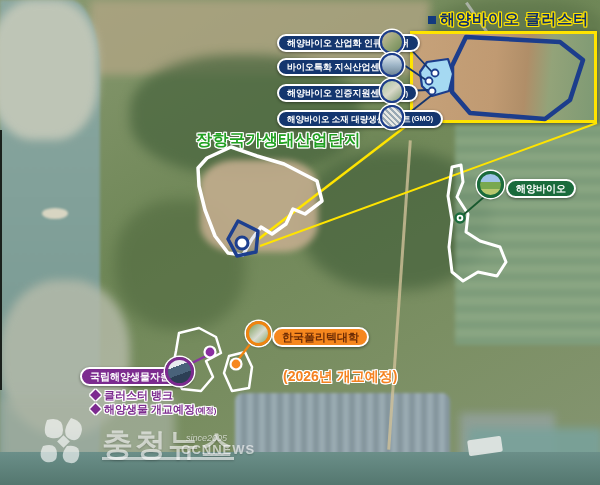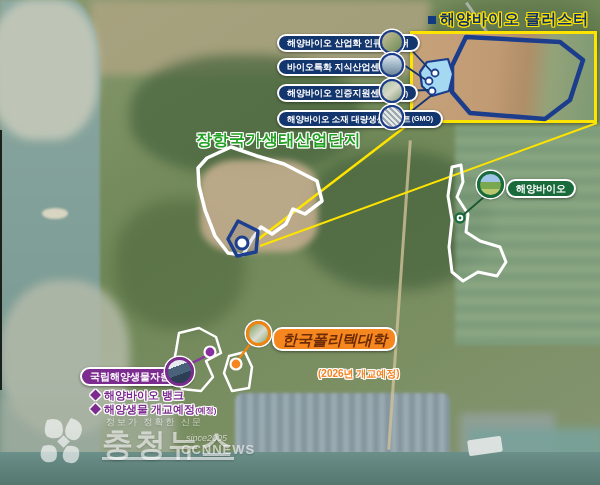--- a/index.html
+++ b/index.html
@@ -141,7 +141,7 @@
 
   <div class="photo" style="left:246px;top:321px;width:25px;height:25px;border:3px solid #f08410;
               background:linear-gradient(135deg,#7da05c,#d9dcd2 55%,#88a86a);"></div>
-  <div class="pill" style="left:272px;top:327px;background:#f6871e;color:#6d2c05;font-size:15px;font-style:italic;">
+  <div class="pill" style="left:272px;top:327px;background:#f6871e;color:#6d2c05;font-size:11px;">
     <span>한국폴리텍대학</span>
   </div>
   <div class="marker-label halo-w" style="left:318px;top:369px;font-size:10px;color:#f58220;text-align:center;">(2026년 개교예정)</div>

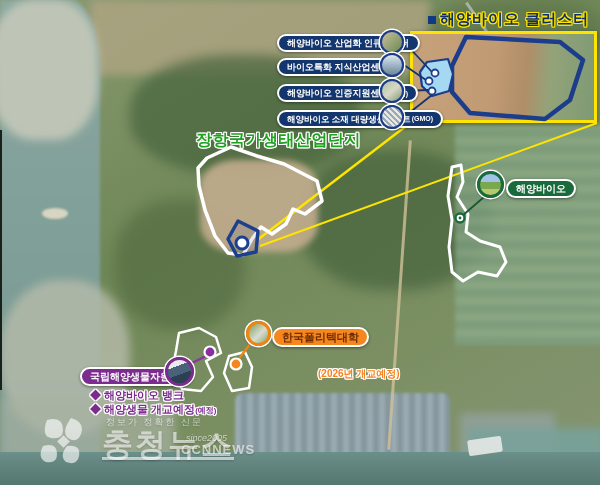--- a/index.html
+++ b/index.html
@@ -144,7 +144,7 @@
   <div class="pill" style="left:272px;top:327px;background:#f6871e;color:#6d2c05;font-size:11px;">
     <span>한국폴리텍대학</span>
   </div>
-  <div class="marker-label halo-w" style="left:318px;top:369px;font-size:10px;color:#f58220;text-align:center;">(2026년 개교예정)</div>
+  <div class="marker-label halo-w" style="left:283px;top:369px;font-size:14px;color:#f58220;text-align:center;">(2026년 개교예정)</div>
 
   <div class="pill" style="left:80px;top:367px;background:#7c2b8f;font-size:10px;">
     <span>국립해양생물자원관</span>

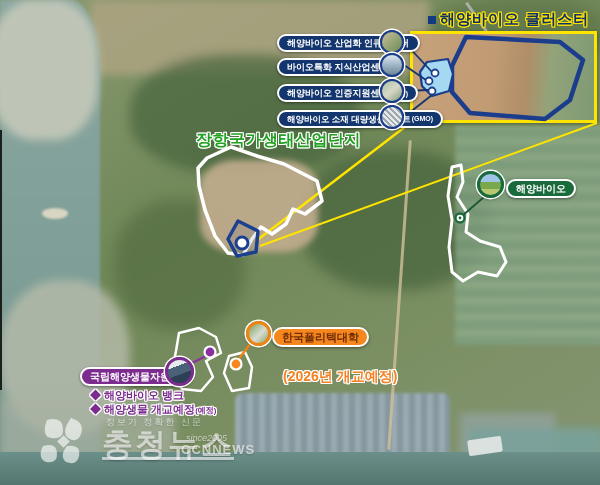--- a/index.html
+++ b/index.html
@@ -151,7 +151,7 @@
   </div>
   <div class="photo" style="left:165px;top:357px;width:29px;height:29px;border:3px solid #7c2b8f;
               background:linear-gradient(160deg,#e9ecef 0 30%,#49627a 30% 60%,#2c3f55 60%);"></div>
-  <div class="marker-label halo-w" style="left:90px;top:390px;font-size:11px;color:#7c2b8f;">◆ 해양바이오 뱅크</div>
+  <div class="marker-label halo-w" style="left:90px;top:390px;font-size:11px;color:#7c2b8f;">◆ 클러스터 뱅크</div>
   <div class="marker-label halo-w" style="left:90px;top:404px;font-size:11px;color:#7c2b8f;">
     <span>◆ 해양생물 개교예정</span><span style="font-size:8px;">(예정)</span>
   </div>

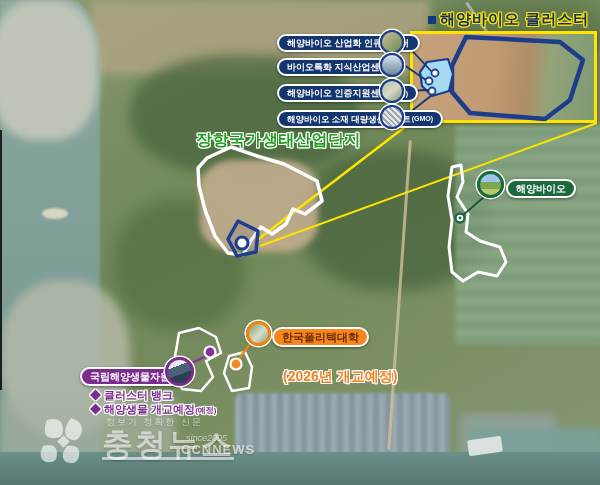--- a/index.html
+++ b/index.html
@@ -167,7 +167,6 @@
       </g>
     </svg>
   </div>
-  <div class="abs wm" style="left:106px;top:416px;font-size:9px;letter-spacing:2px;">정보가 정확한 신문</div>
   <div class="abs wm" style="left:102px;top:424px;font-size:31px;font-weight:bold;letter-spacing:2px;text-decoration:underline;">충청뉴스</div>
   <div class="abs wm" style="left:186px;top:433px;font-size:9px;font-style:italic;">since2005</div>
   <div class="abs wm" style="left:181px;top:442px;font-size:13px;font-weight:bold;letter-spacing:1px;">CCNNEWS</div>

